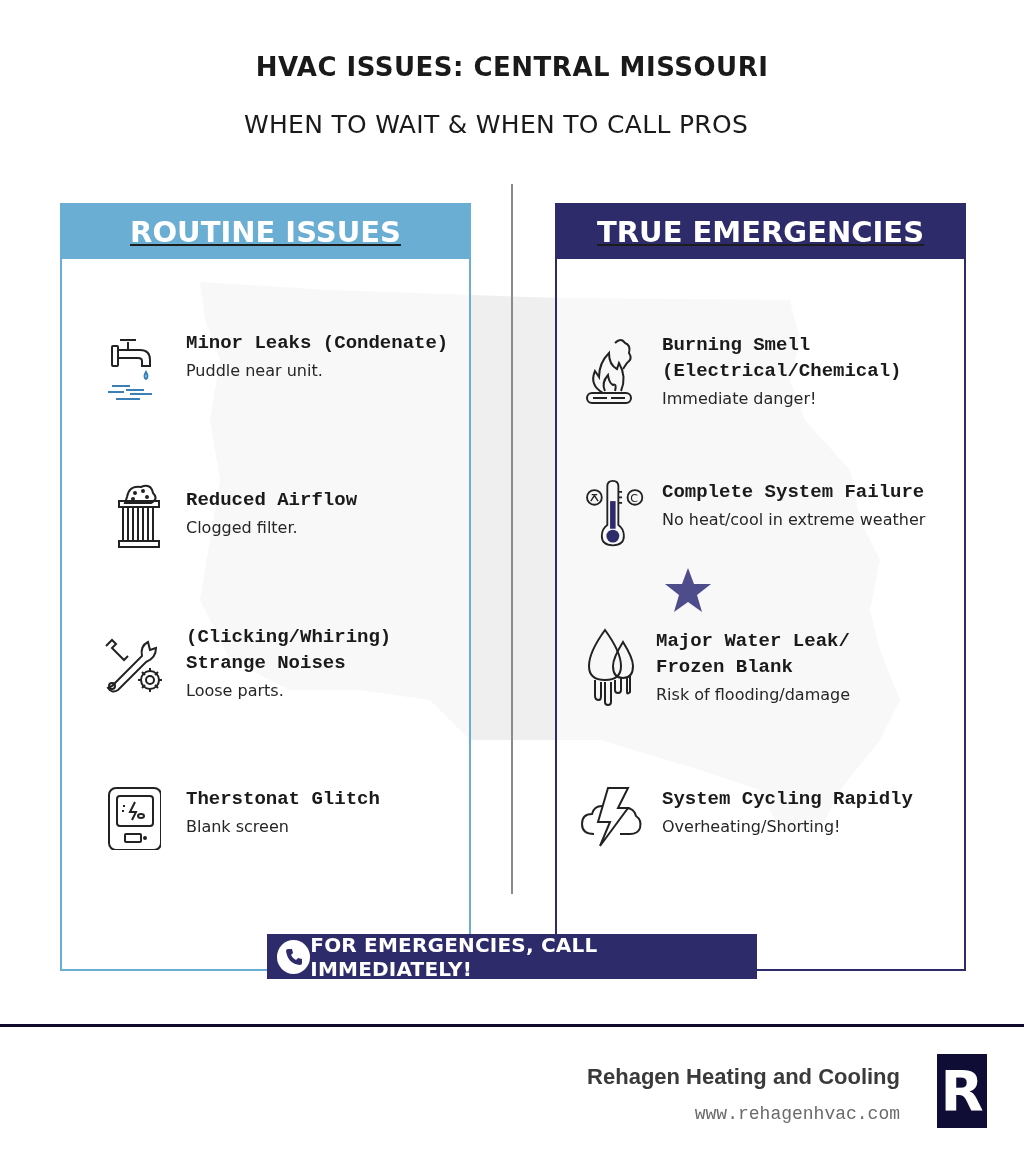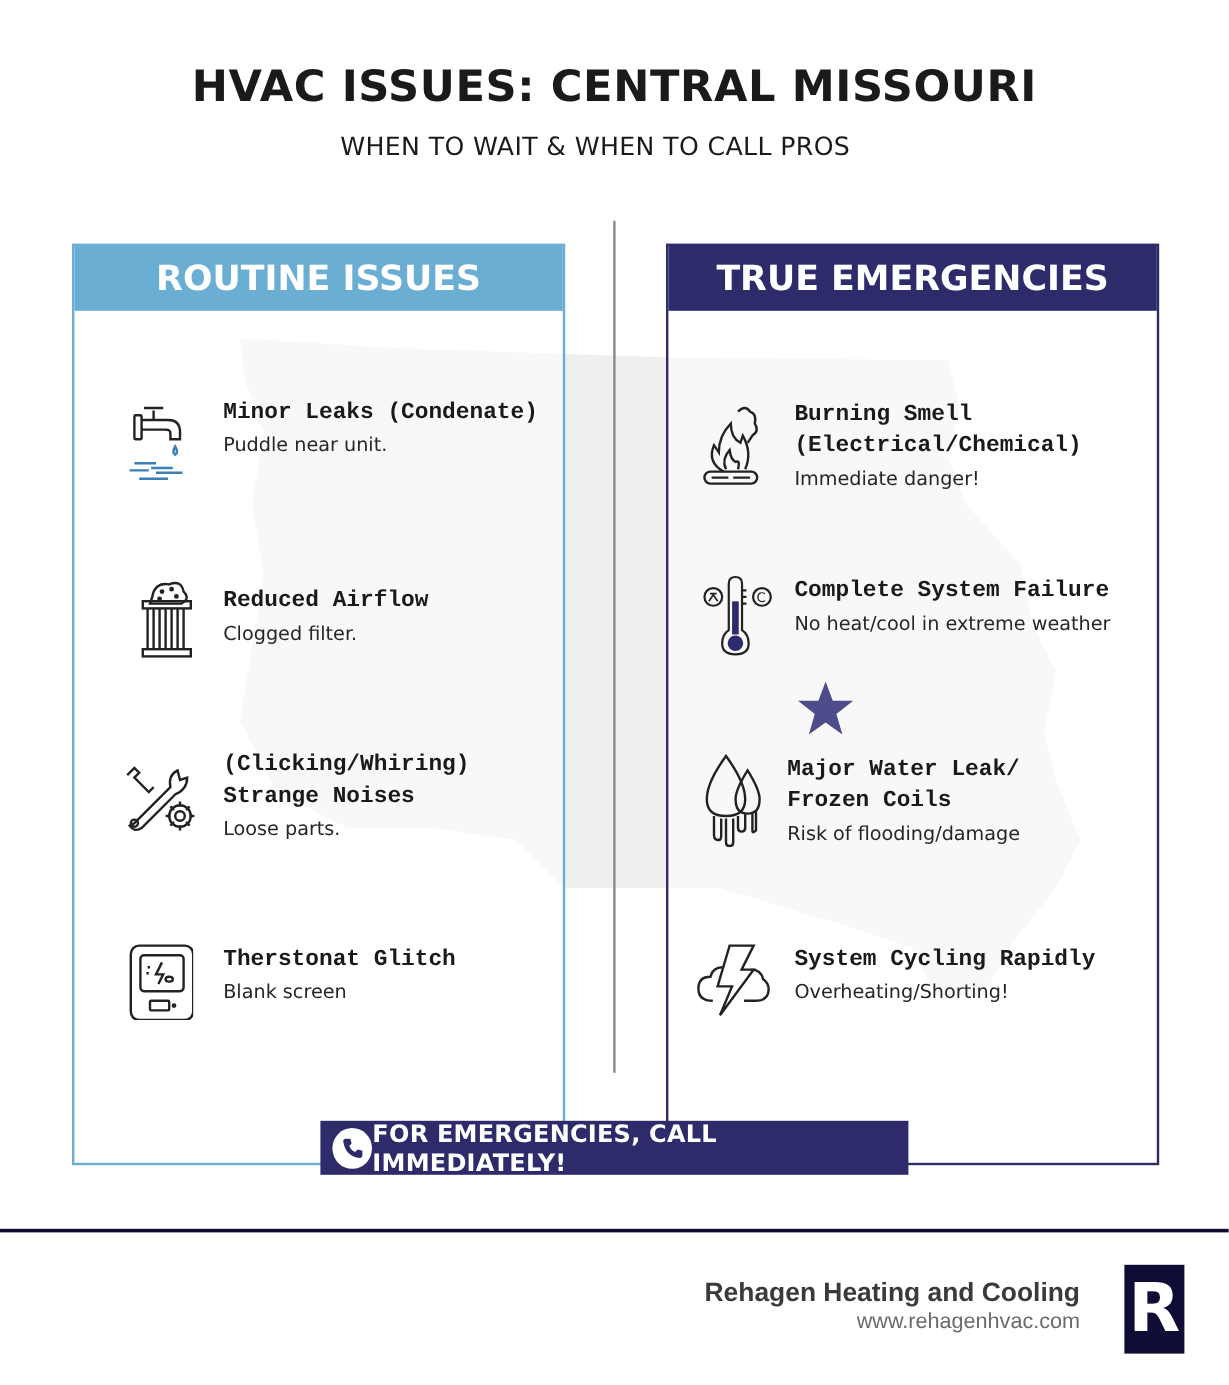--- a/index.html
+++ b/index.html
@@ -7,7 +7,7 @@
   body { position: relative; font-family: "Liberation Sans", "DejaVu Sans", sans-serif; color: #1c1c1c; }
 
   .title { position: absolute; top: 52px; left: 0; width: 1024px; text-align: center;
-    font-family: "DejaVu Sans", sans-serif; font-weight: bold; font-size: 36px; letter-spacing: 0.5px; color: #1a1a1a; }
+    font-family: "DejaVu Sans", sans-serif; font-weight: bold; font-size: 26px; letter-spacing: 0.5px; color: #1a1a1a; }
   .subtitle { position: absolute; top: 110px; left: 0; width: 992px; text-align: center;
     font-family: "DejaVu Sans", sans-serif; font-size: 21px; color: #1a1a1a; letter-spacing: 0.3px; }
 

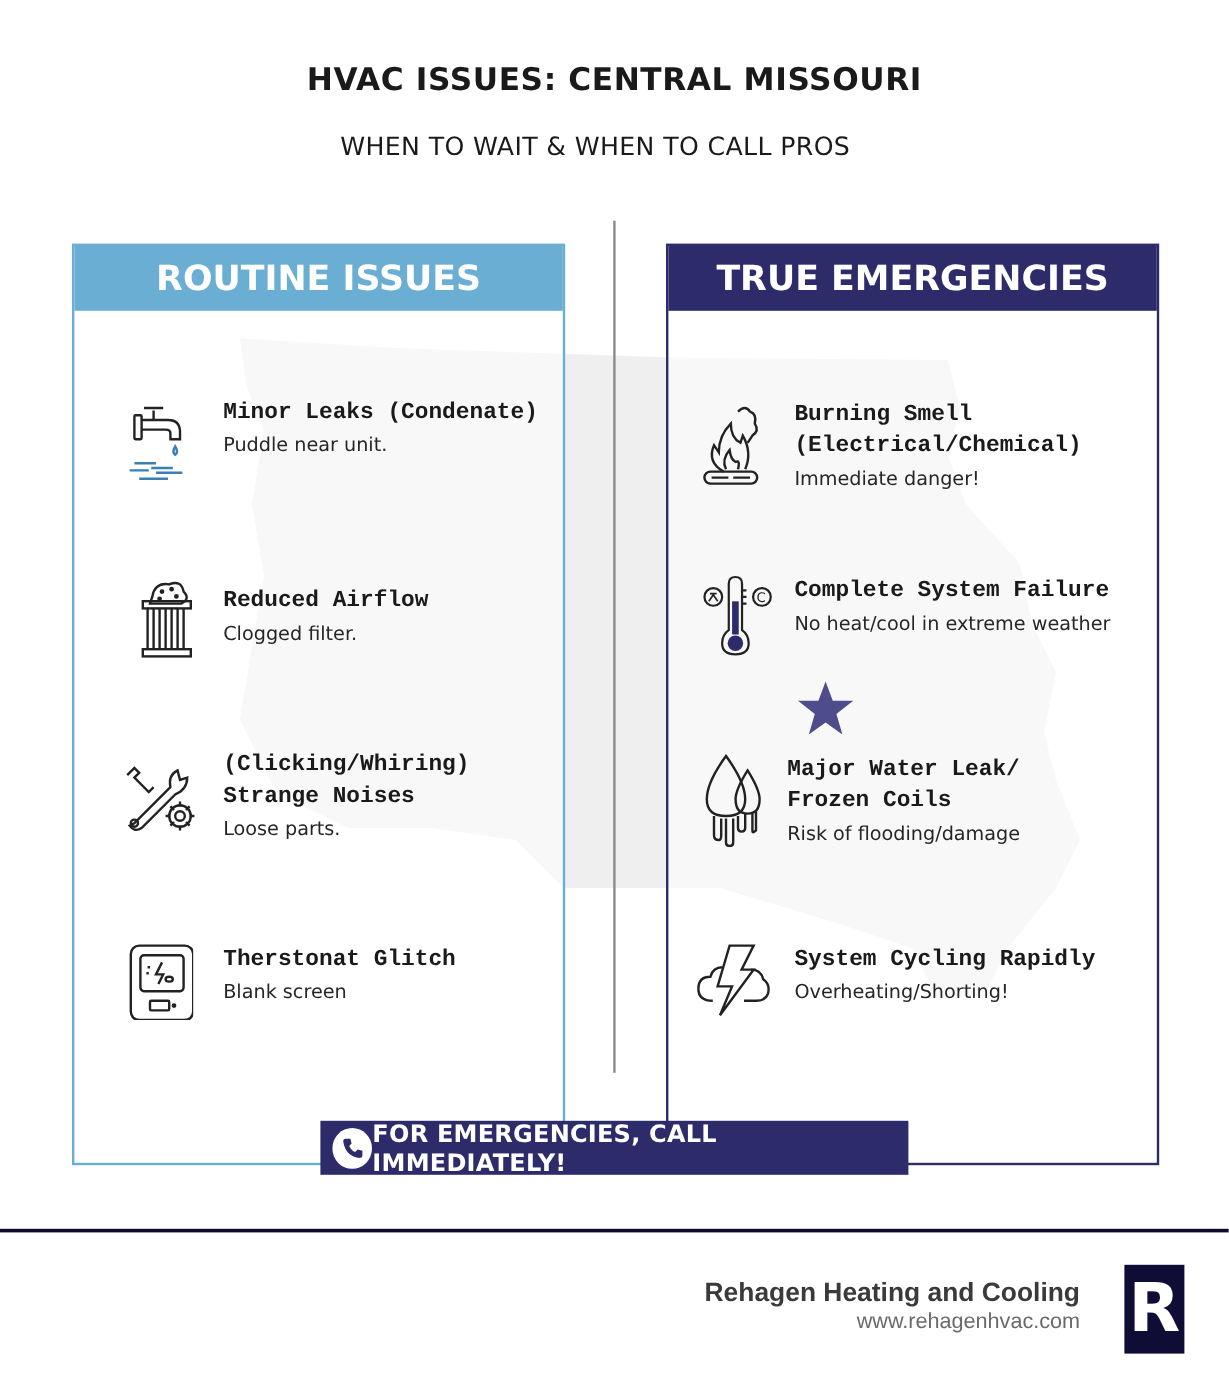--- a/index.html
+++ b/index.html
@@ -9,7 +9,7 @@
   .title { position: absolute; top: 52px; left: 0; width: 1024px; text-align: center;
     font-family: "DejaVu Sans", sans-serif; font-weight: bold; font-size: 26px; letter-spacing: 0.5px; color: #1a1a1a; }
   .subtitle { position: absolute; top: 110px; left: 0; width: 992px; text-align: center;
-    font-family: "DejaVu Sans", sans-serif; font-size: 21px; color: #1a1a1a; letter-spacing: 0.3px; }
+    font-family: "DejaVu Sans", sans-serif; font-size: 25px; color: #1a1a1a; letter-spacing: 0.3px; }
 
   .map-shape { position: absolute; left: 0; top: 0; width: 1024px; height: 1000px; pointer-events: none; }
 

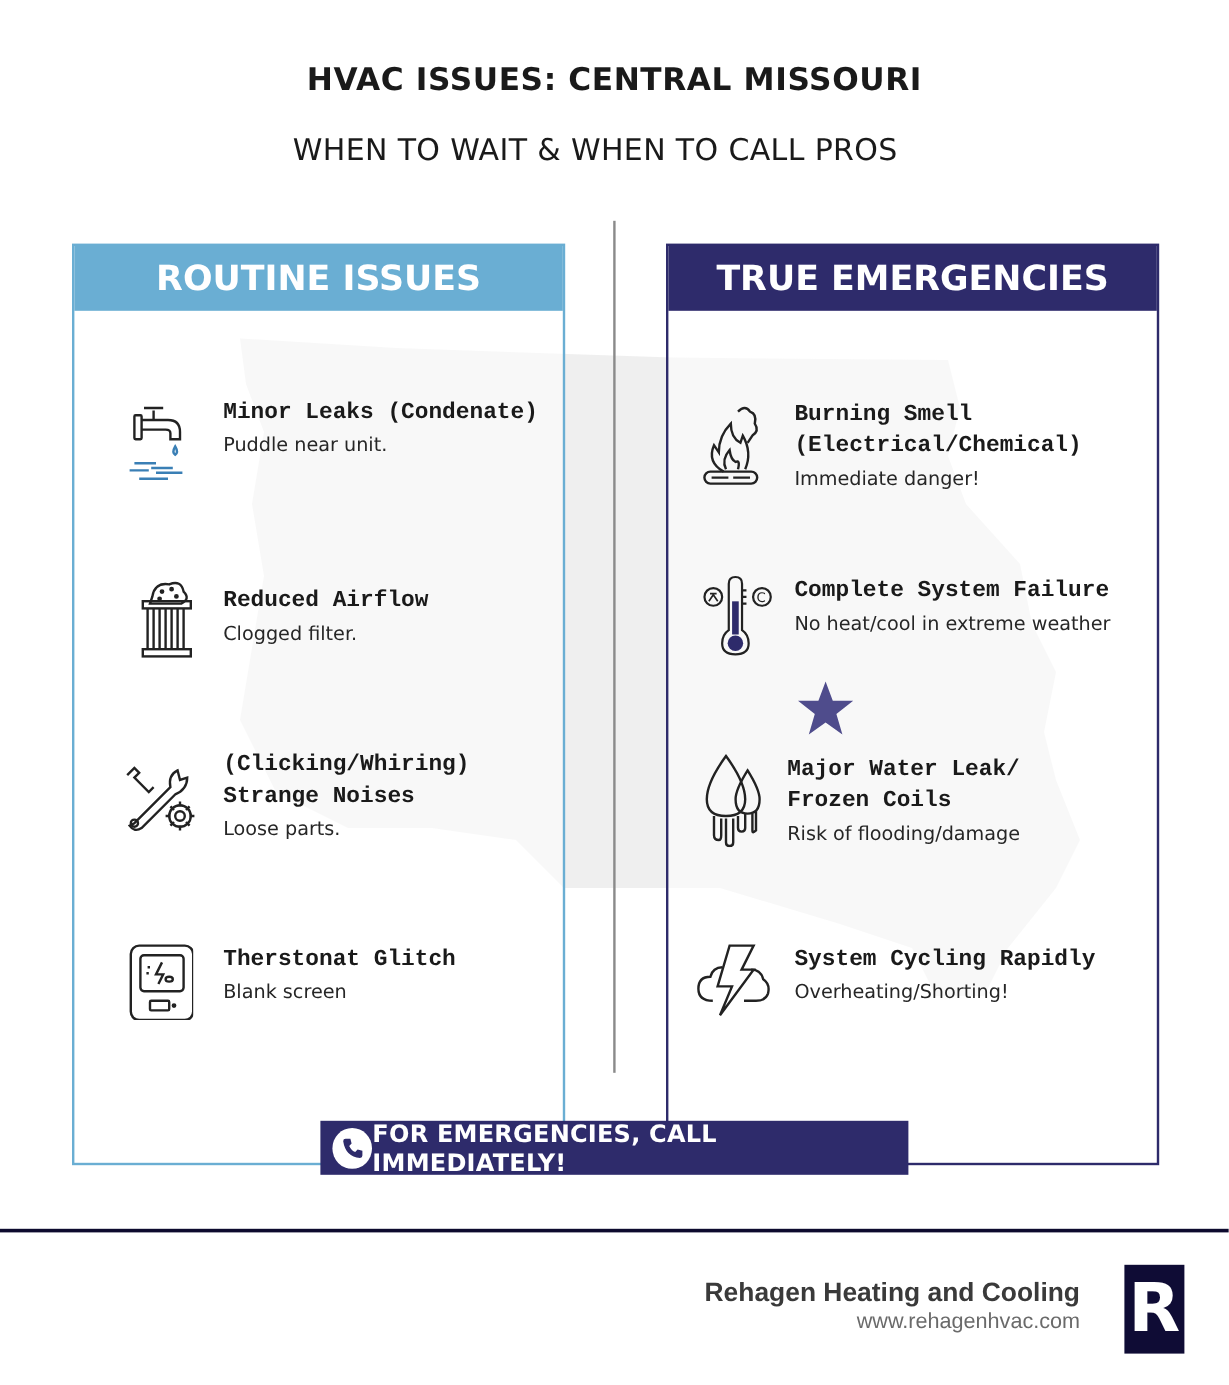--- a/index.html
+++ b/index.html
@@ -15,7 +15,7 @@
 
   .divider { position: absolute; left: 511px; top: 184px; width: 2px; height: 710px; background: #8a8a8a; }
 
-  .panel { position: absolute; top: 203px; height: 768px; border: 2px solid; background: rgba(255,255,255,0.55); }
+  .panel { position: absolute; top: 203px; height: 768px; border: 2px solid; background: rgba(255,255,255,0.55); text-decoration: underline; }
   .panel.routine { left: 60px; width: 411px; border-color: #6aaed3; }
   .panel.emerg { left: 555px; width: 411px; border-color: #2e2b6b; }
   .panel-header { height: 54px; display: flex; align-items: center; justify-content: center;

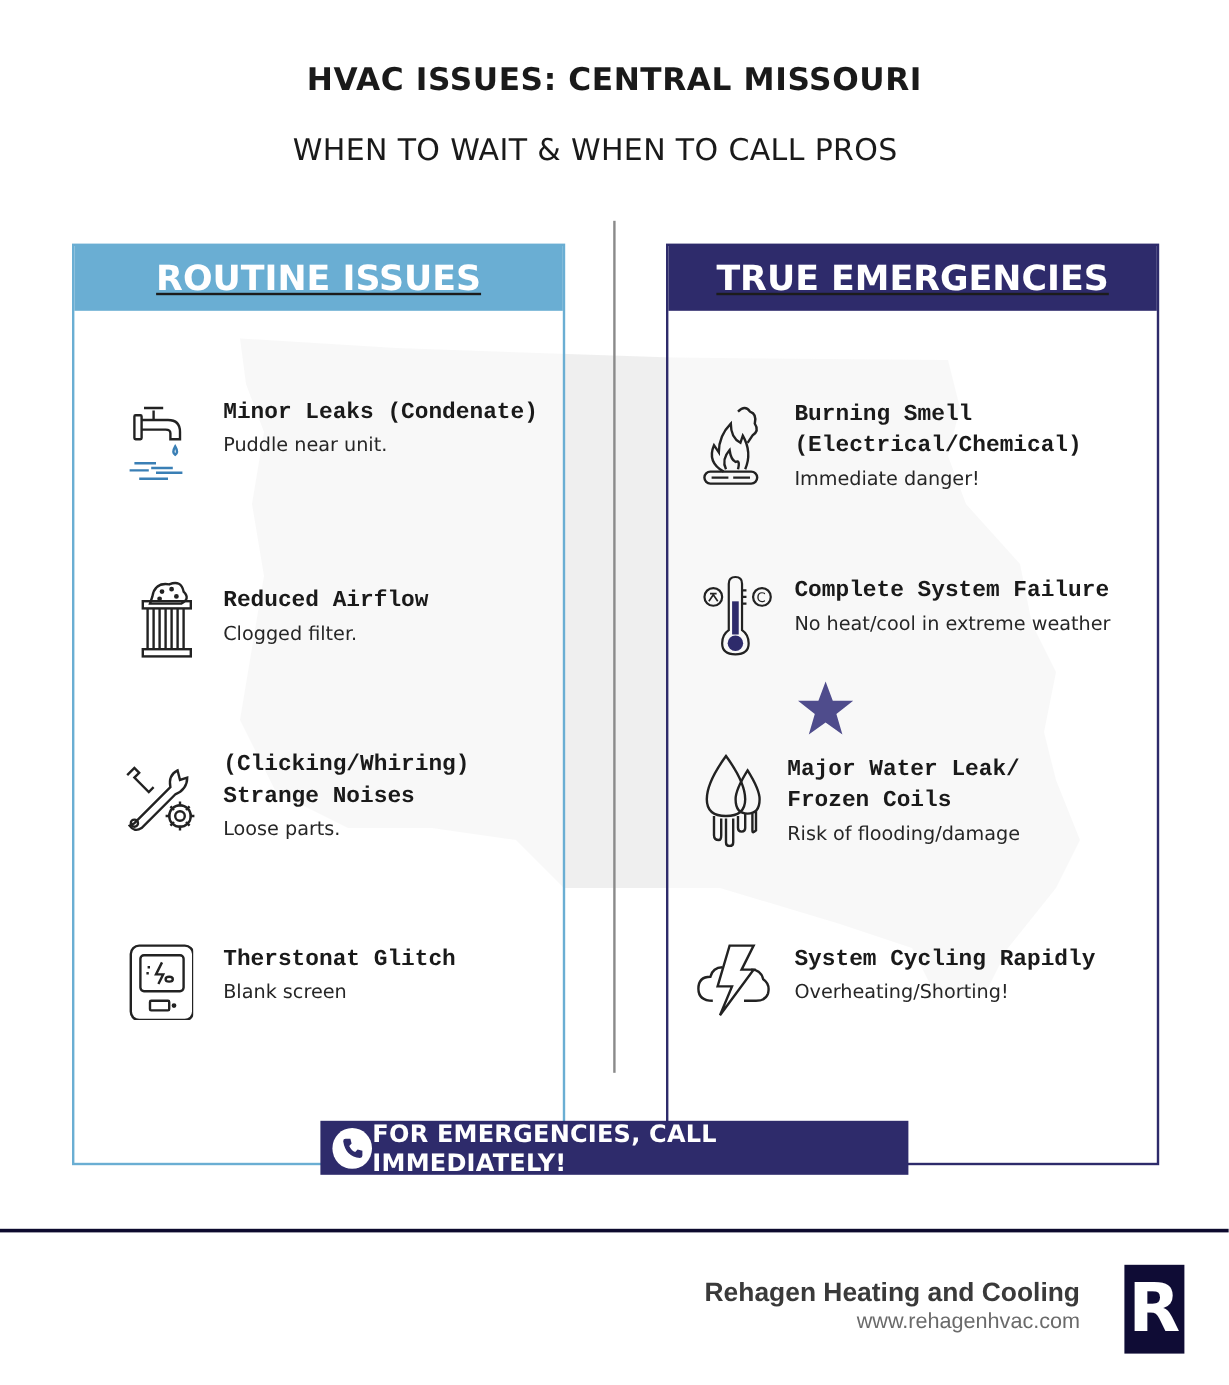--- a/index.html
+++ b/index.html
@@ -185,7 +185,7 @@
   </div>
   <div class="txt" style="margin-left:10px; margin-top:2px;">
     <div class="name">Major Water Leak/</div>
-    <div class="name">Frozen Coils</div>
+    <div class="name">Frozen Blank</div>
     <div class="desc">Risk of flooding/damage</div>
   </div>
 </div>

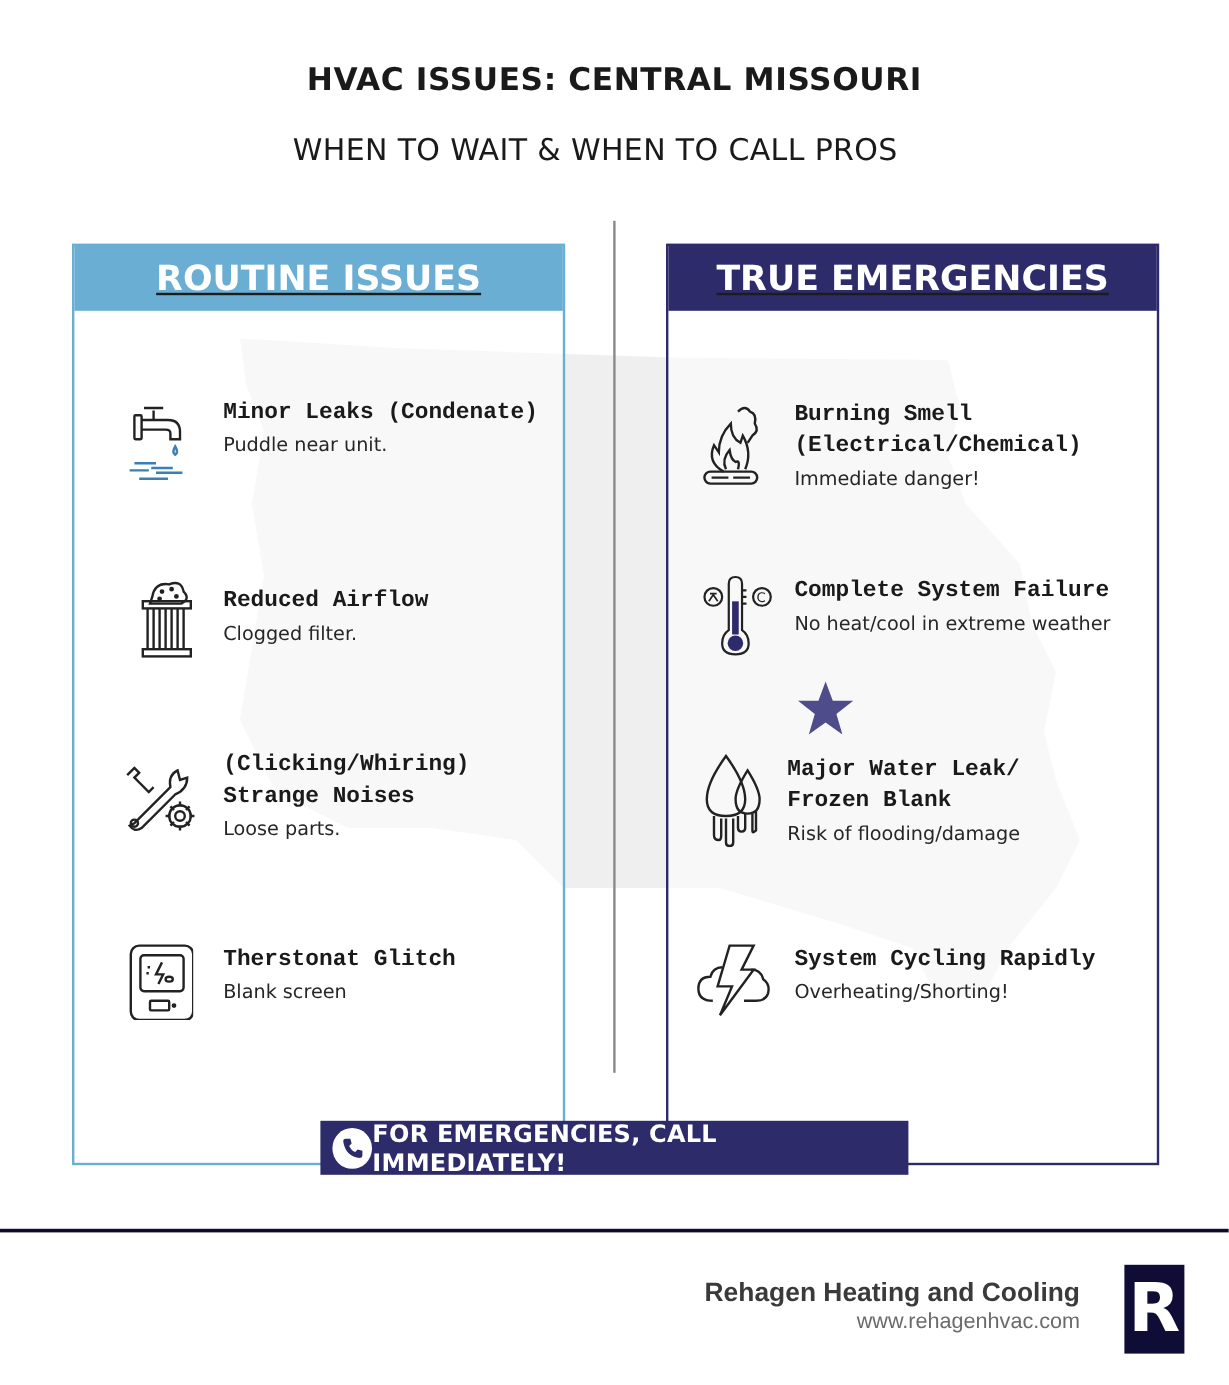--- a/index.html
+++ b/index.html
@@ -39,7 +39,7 @@
   .footer-rule { position: absolute; left: 0; top: 1024px; width: 1024px; height: 3px; background: #0d0a2e; }
   .company { position: absolute; right: 124px; top: 1064px; text-align: right; }
   .company .cname { font-family: "Liberation Sans", sans-serif; font-weight: bold; font-size: 22px; color: #3a3a3a; }
-  .company .curl { font-family: Liberation Sans, sans-serif; font-size: 18px; color: #6a6a6a; margin-top: 1px; }
+  .company .curl { font-family: Liberation Mono, monospace; font-size: 18px; color: #6a6a6a; margin-top: 14px; }
   .logo { position: absolute; left: 937px; top: 1054px; width: 50px; height: 74px; background: #0f0c35;
     display: flex; align-items: center; justify-content: center; }
   .logo span { color: #ffffff; font-family: "DejaVu Sans", sans-serif; font-weight: bold; font-size: 56px; line-height: 1; }

